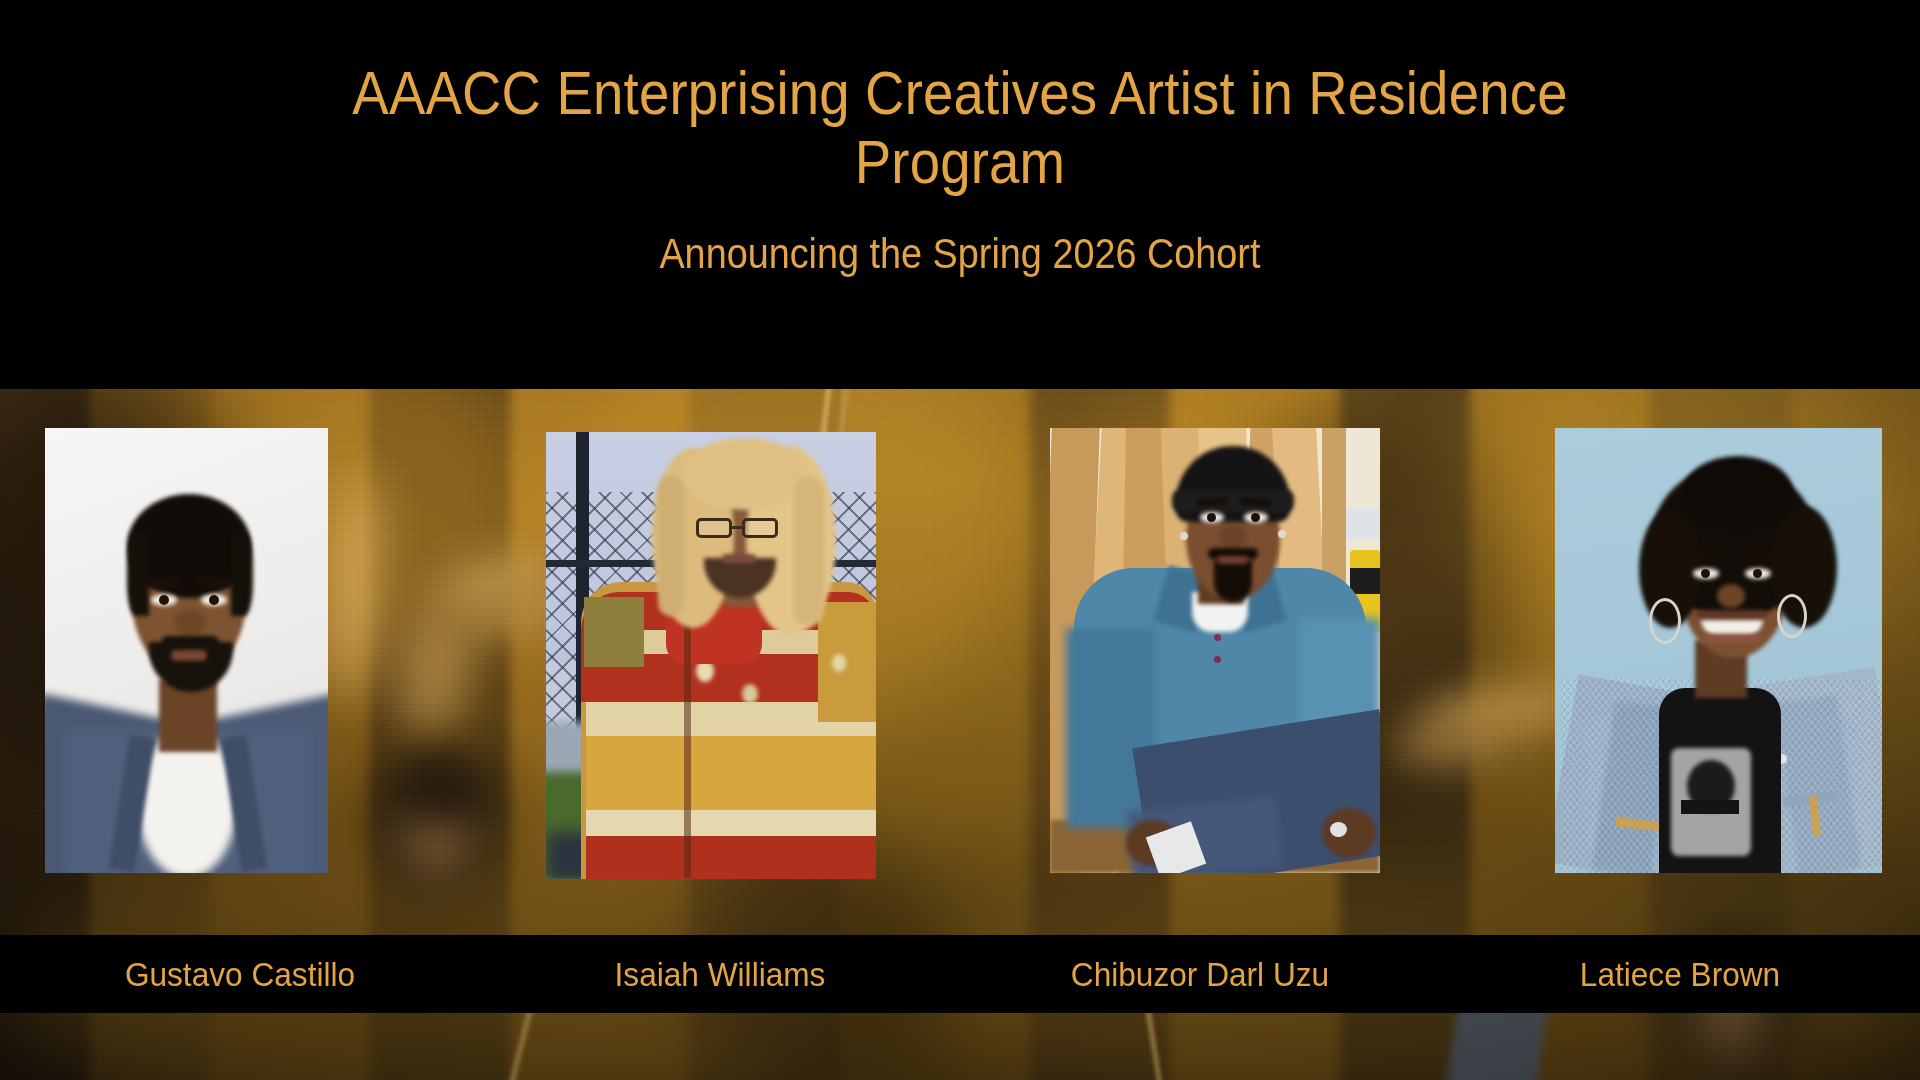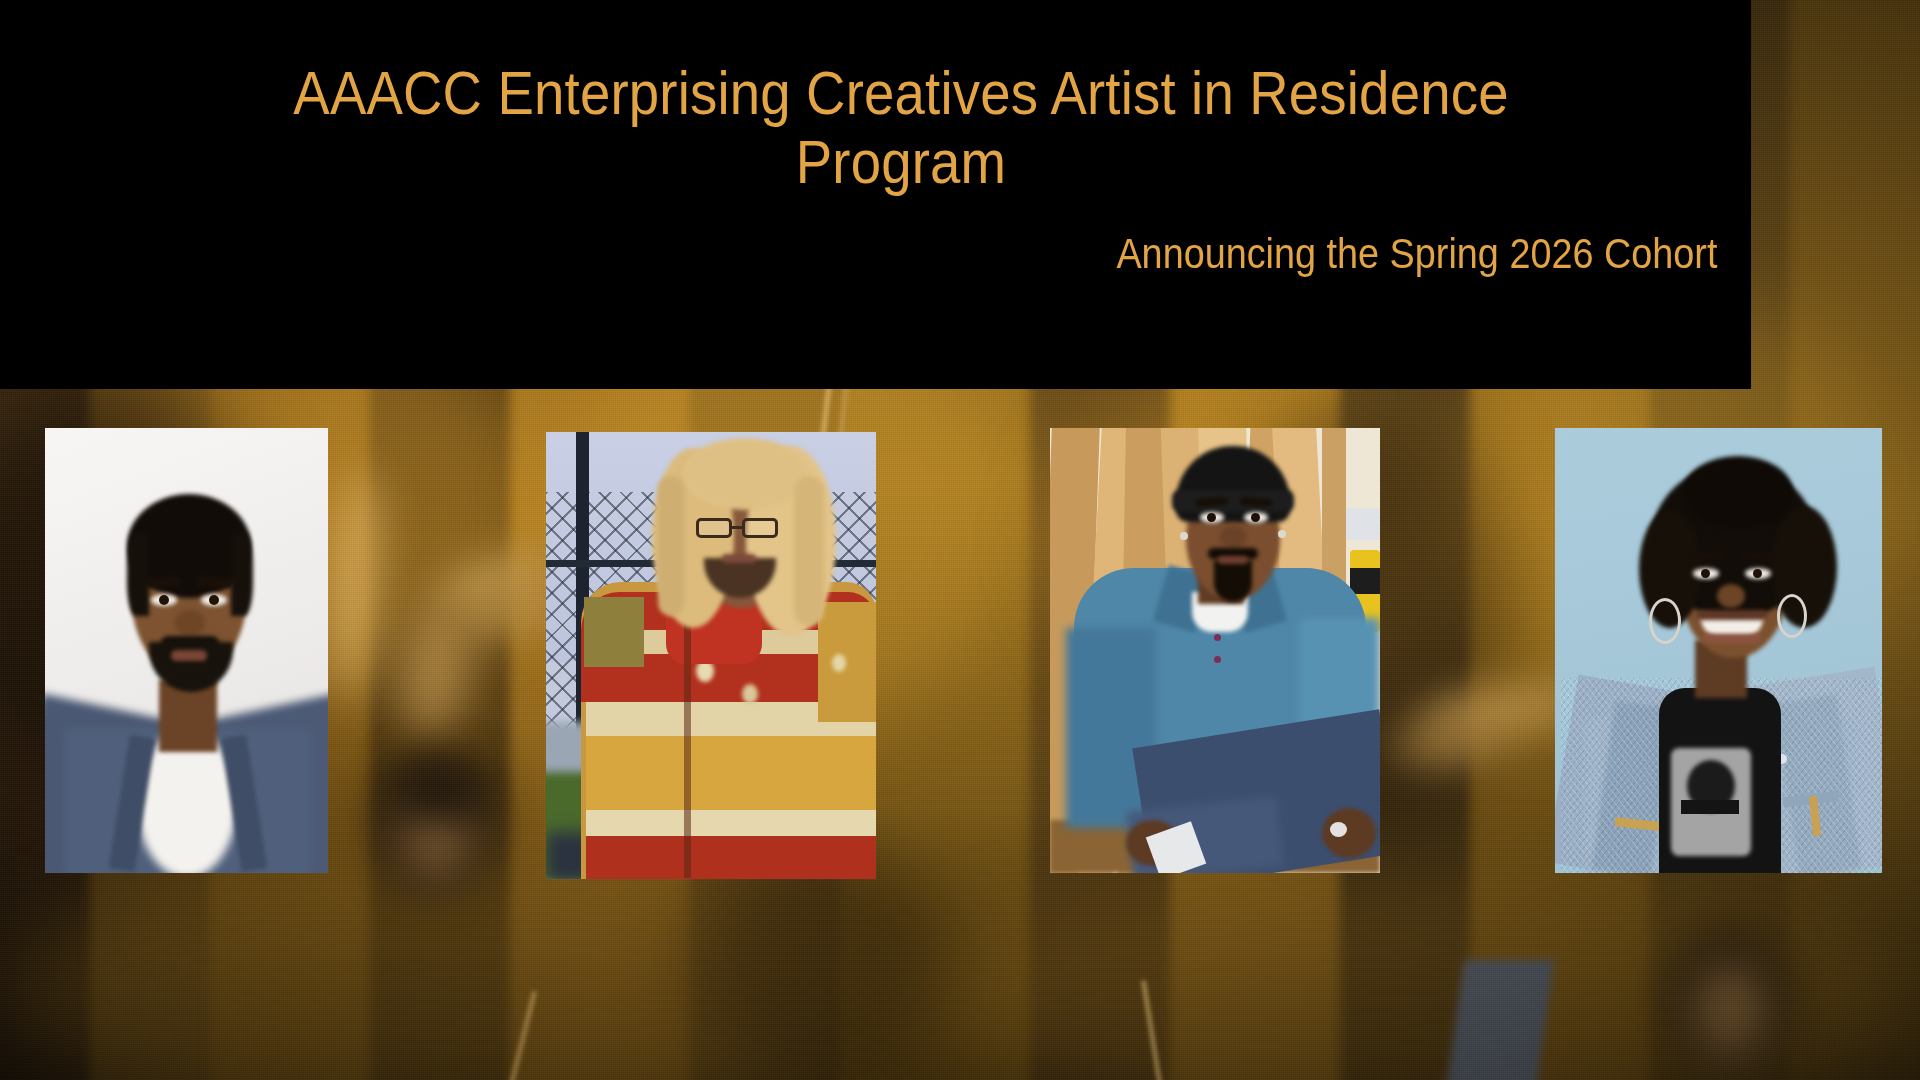--- a/index.html
+++ b/index.html
@@ -50,10 +50,10 @@
 
   
   #header-band {
-    position:absolute; left:0; top:0; width:1751px; height:389px;
+    position:absolute; left:0; top:0; width:1920px; height:389px;
     background:#000;
     display:flex; flex-direction:column;
-    align-items:flex-end; justify-content:flex-start;
+    align-items:center; justify-content:flex-start;
     padding-top:58px;
     z-index:20;
   }

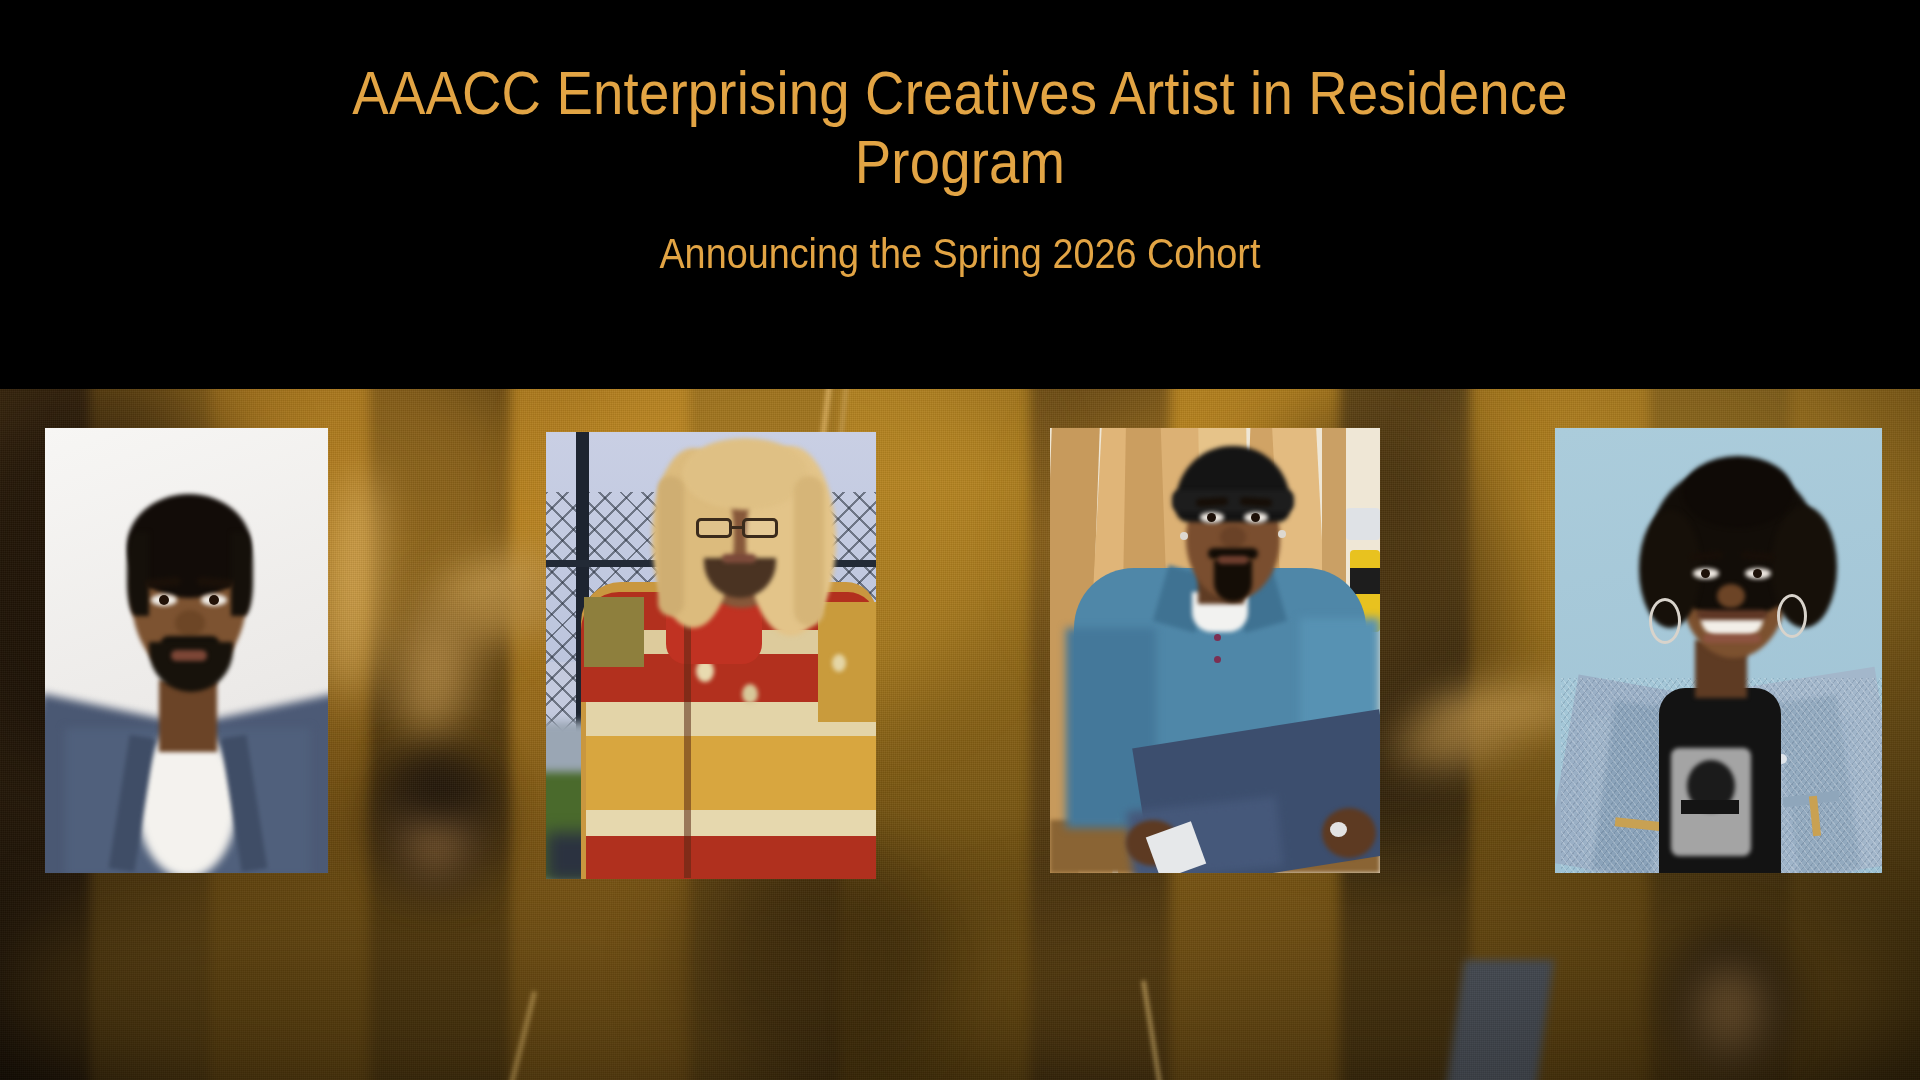--- a/index.html
+++ b/index.html
@@ -380,6 +380,12 @@
     </div>
   </div>
 
+  <div id="name-band">
+    <div class="name-cell" style="left:0px;width:480px;">Gustavo Castillo</div>
+    <div class="name-cell" style="left:480px;width:480px;">Isaiah Williams</div>
+    <div class="name-cell" style="left:960px;width:480px;">Chibuzor Darl Uzu</div>
+    <div class="name-cell" style="left:1440px;width:480px;">Latiece Brown</div>
+  </div>
 
 </div>
 

